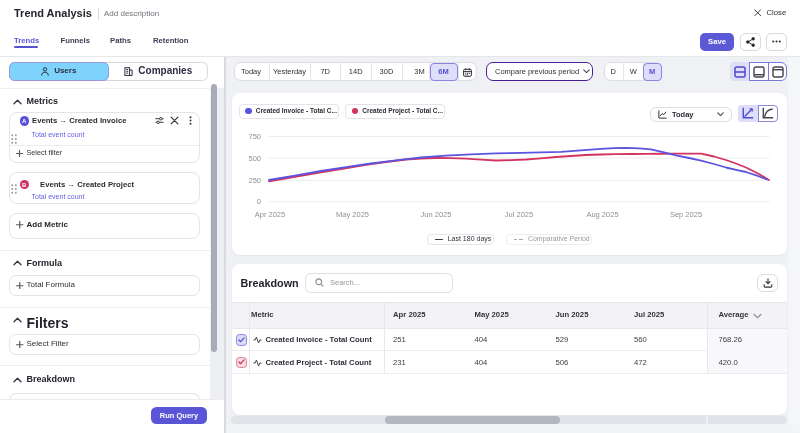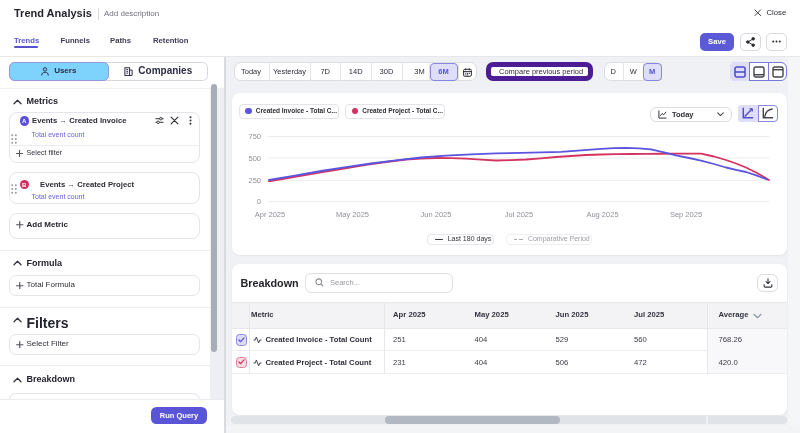--- a/index.html
+++ b/index.html
@@ -219,7 +219,7 @@
     </g>
   </svg>
 
-<div class="a flex" style="left:486px;top:62px;width:107px;height:19px;border:5px solid #4c1d95;border-radius:7px;background:#fff;">
+<div class="a flex" style="left:486px;top:62px;width:107px;height:19px;border:1px solid #4c1d95;border-radius:7px;background:#fff;">
   <span style="font-size:7.5px;color:#2f2f3a;margin-left:8px;">Compare previous period</span>
   <svg style="margin-left:4px;" width="7" height="4.5" viewBox="0 0 8 5">
       <path d="M0.8 0.8 L4 4 L7.2 0.8" fill="none" stroke="#45454f" stroke-width="1.2" stroke-linecap="round" stroke-linejoin="round"></path>

